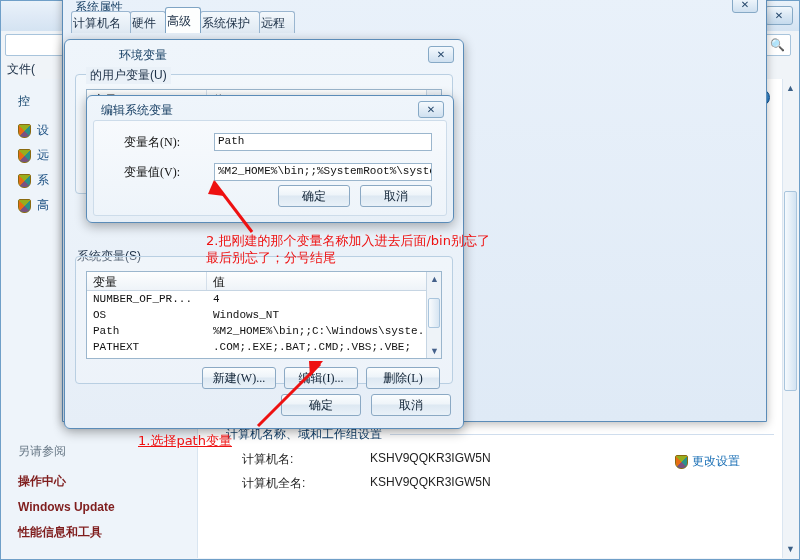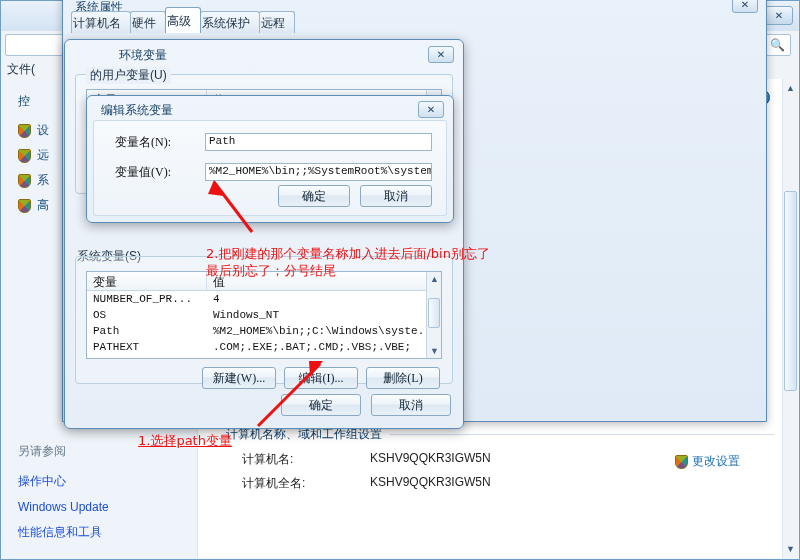--- a/index.html
+++ b/index.html
@@ -282,7 +282,7 @@
     background:linear-gradient(180deg,#f7fafd,#eef4fa);
     border:1px solid #cddcea; border-radius:3px;
   }
-  .field { display:flex; align-items:center; margin:12px 0 0 21px; }
+  .field { display:flex; align-items:center; margin:12px 0 0 30px; }
   .field .fl { width:90px; font-size:12px; color:#111; font-family:"Liberation Serif", serif; }
   .field .fi {
     flex:1; margin-right:14px; height:18px; background:#fff;

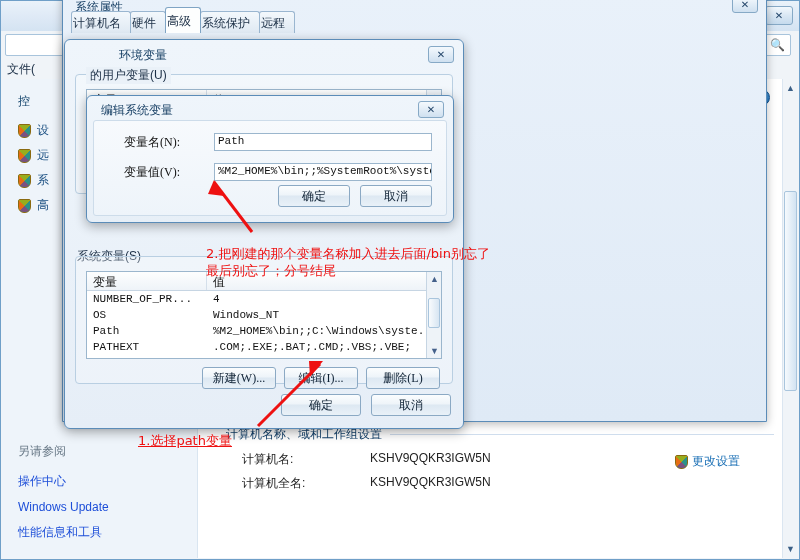--- a/index.html
+++ b/index.html
@@ -299,7 +299,7 @@
     font-family:"DejaVu Sans", sans-serif; white-space:nowrap;
     pointer-events:none; z-index:90;
   }
-  #anno2 { left:206px; top:232px; line-height:17px;margin-top:13px; }
+  #anno2 { left:206px; top:232px; line-height:17px; }
   #anno1 { left:138px; top:432px;text-decoration:underline; }
   svg.arrow { position:absolute; z-index:89; pointer-events:none; overflow:visible; }
 </style>

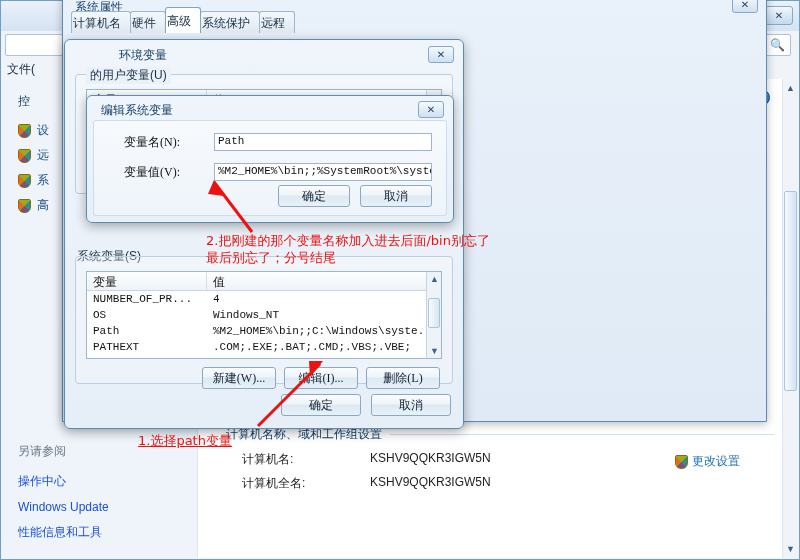--- a/index.html
+++ b/index.html
@@ -95,7 +95,7 @@
   }
   .side-bottom { position:absolute; left:10px; bottom:12px; width:180px; }
   .side-bottom .side-label { color:#6a7a88; font-size:12px; margin:0 0 8px 6px; }
-  .side-bottom .side-link { color:#1d4ed8; padding:5px 0 5px 6px; }
+  .side-bottom .side-link { color:#7f1d1d; padding:5px 0 5px 6px;font-weight:bold; }
 
   .cp-content {
     flex:1; position:relative; background:#fff; overflow:hidden;

